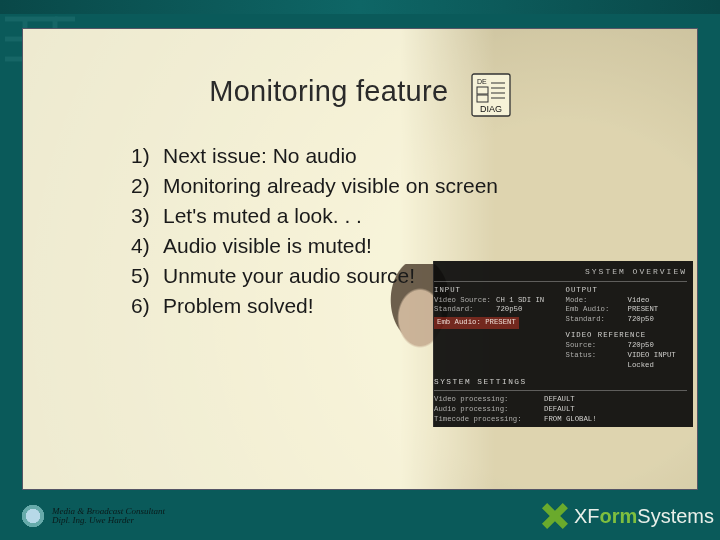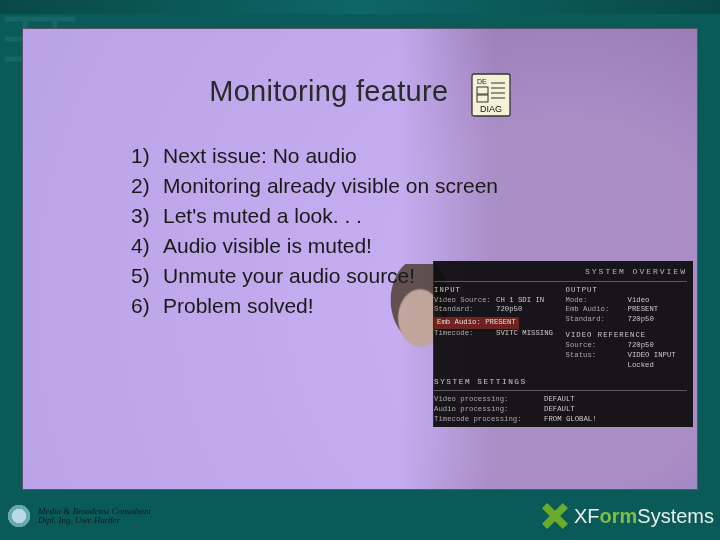--- a/index.html
+++ b/index.html
@@ -29,7 +29,7 @@
     left: 22px;
     width: 676px;
     height: 462px;
-    background: #8b5cf6;
+    background: #fef9c3;
     border: 1px solid #556;
     overflow: hidden;
   }

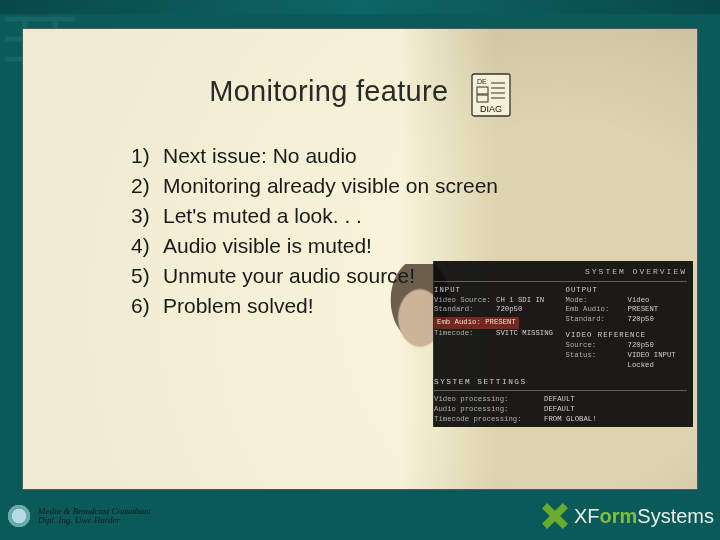--- a/index.html
+++ b/index.html
@@ -210,7 +210,6 @@
         <div class="ov-redbox">
           <span>Emb Audio:</span> <span>PRESENT</span>
         </div>
-        <div class="ov-row"><span>Timecode:</span><span>SVITC MISSING</span></div>
       </div>
       <div class="ov-col">
         <div class="ov-head">OUTPUT</div>

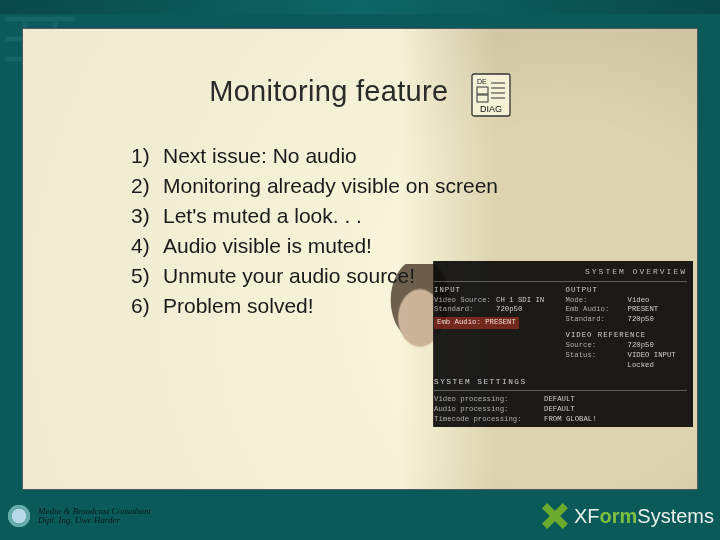--- a/index.html
+++ b/index.html
@@ -118,7 +118,7 @@
   .footer {
     position: absolute;
     bottom: 4px;
-    left: 6px;
+    left: 20px;
     right: 6px;
     height: 40px;
     display: flex;

